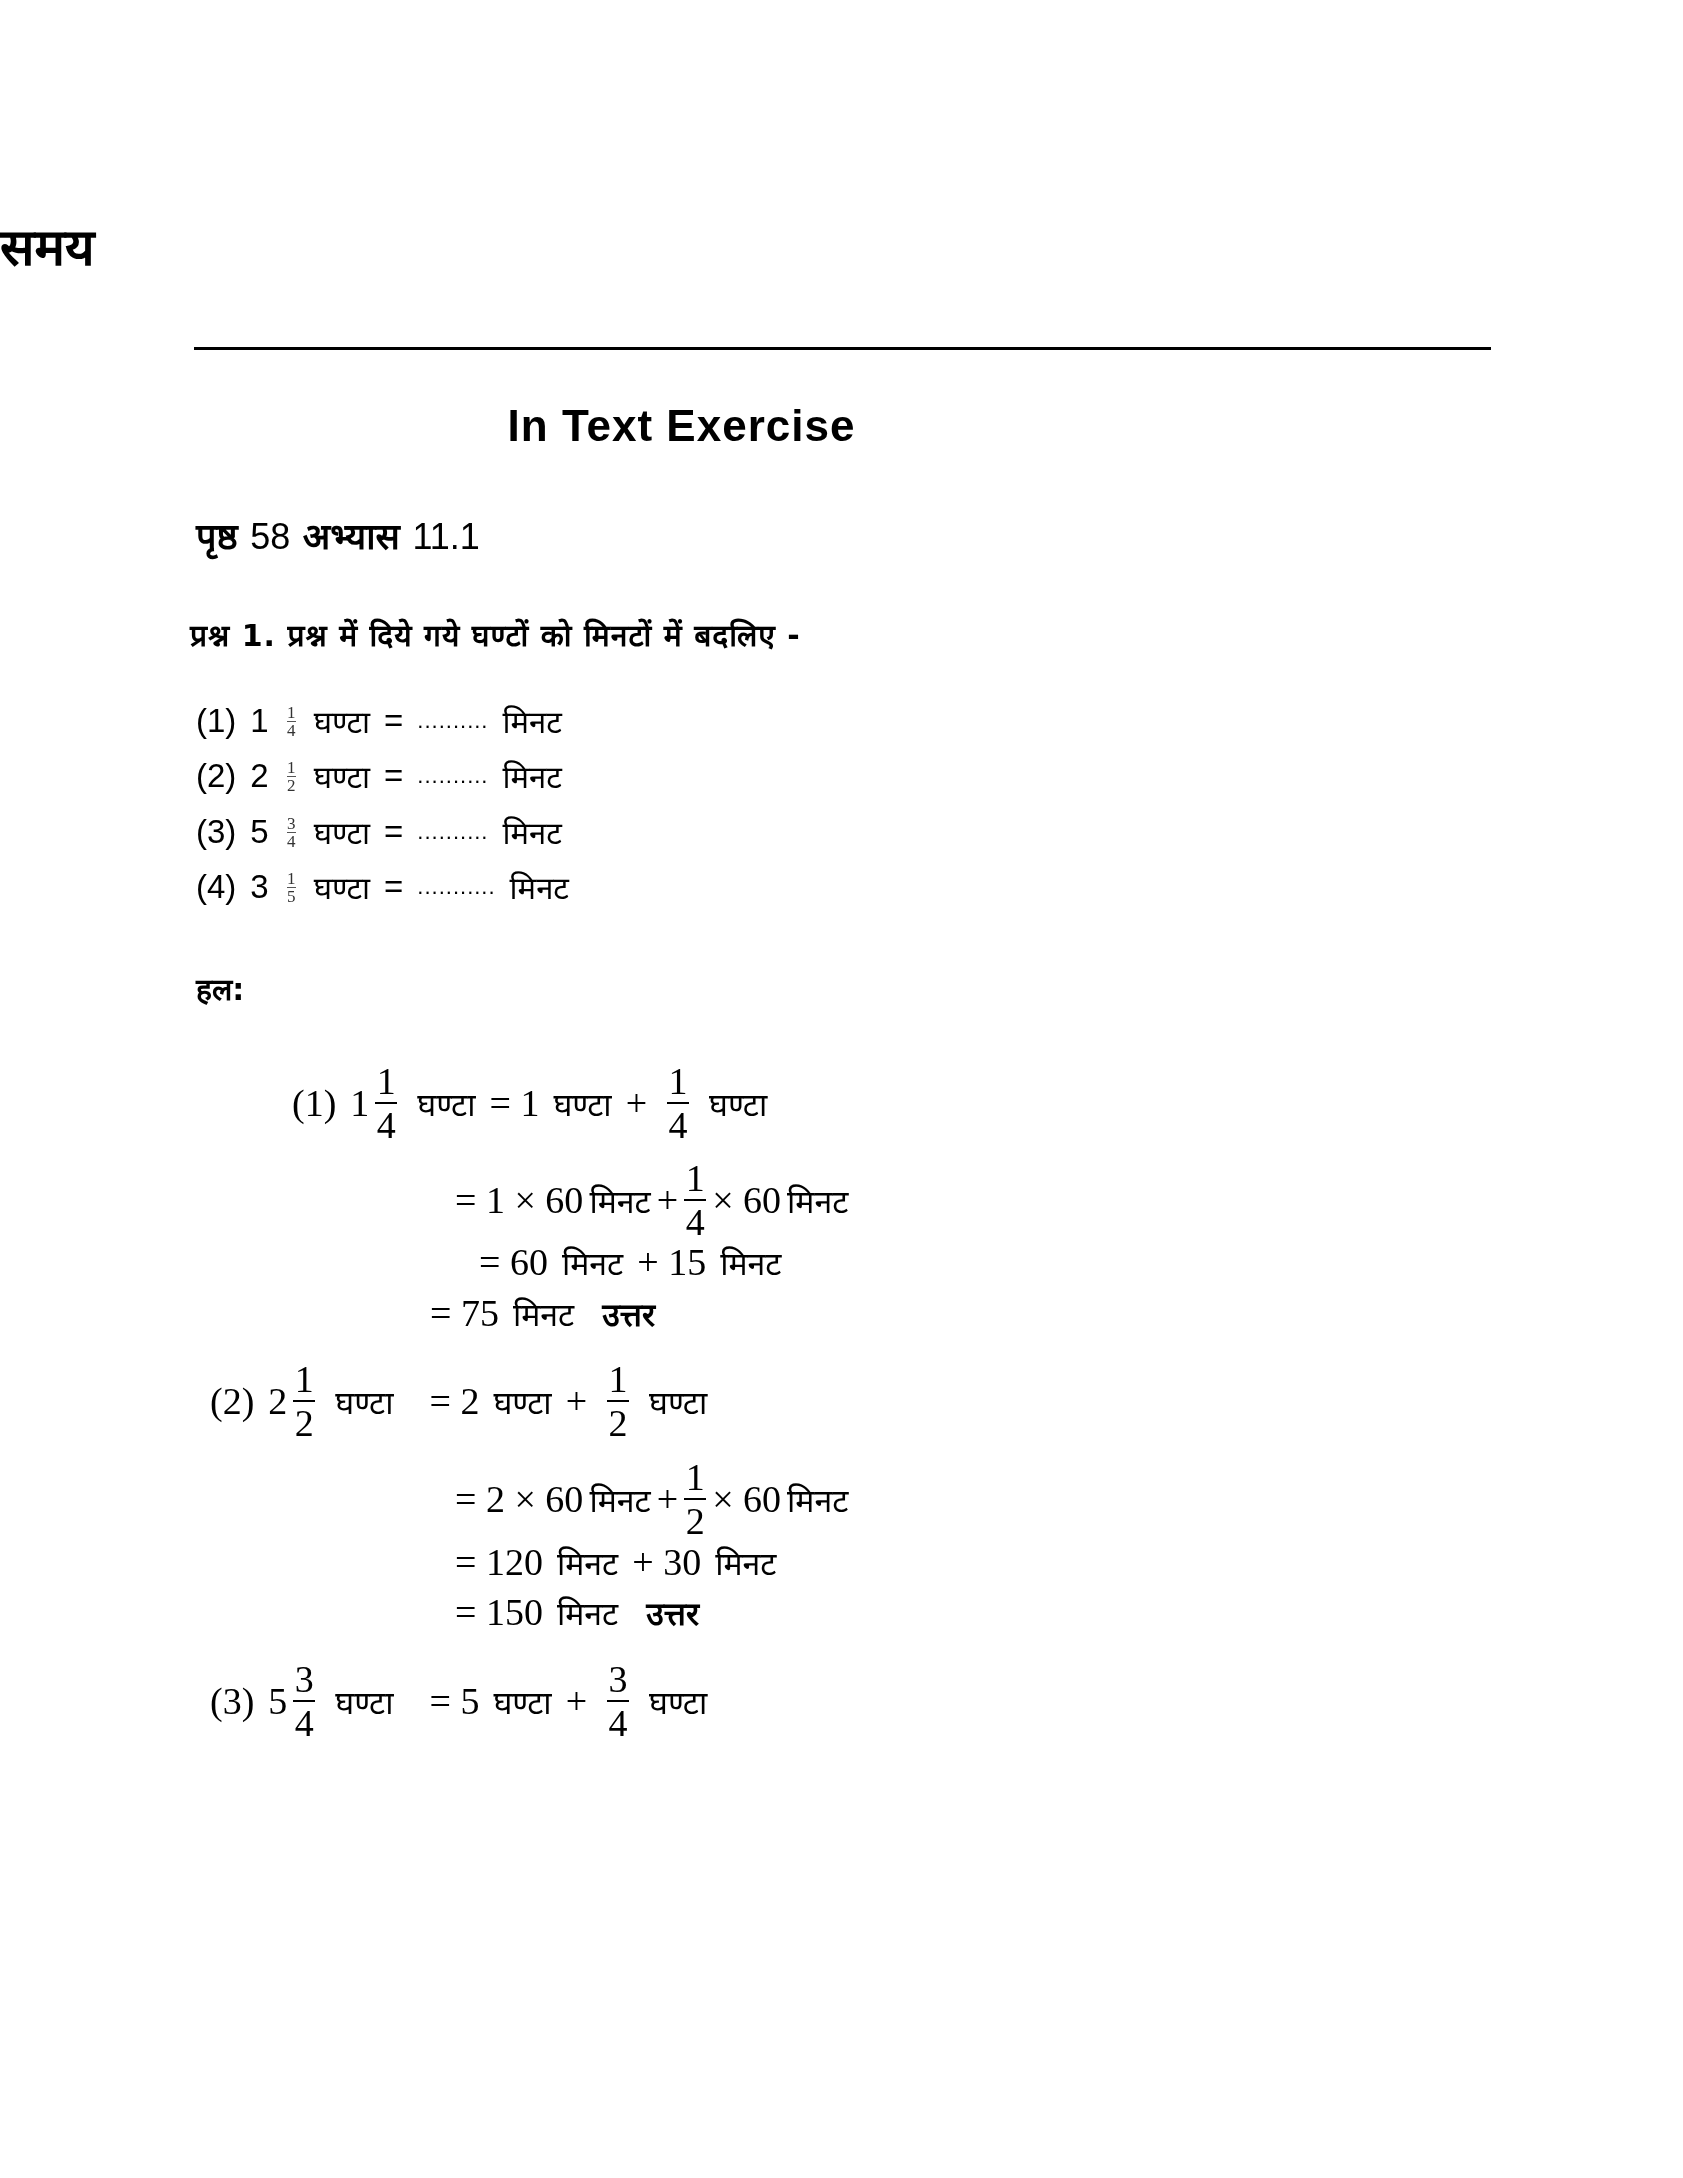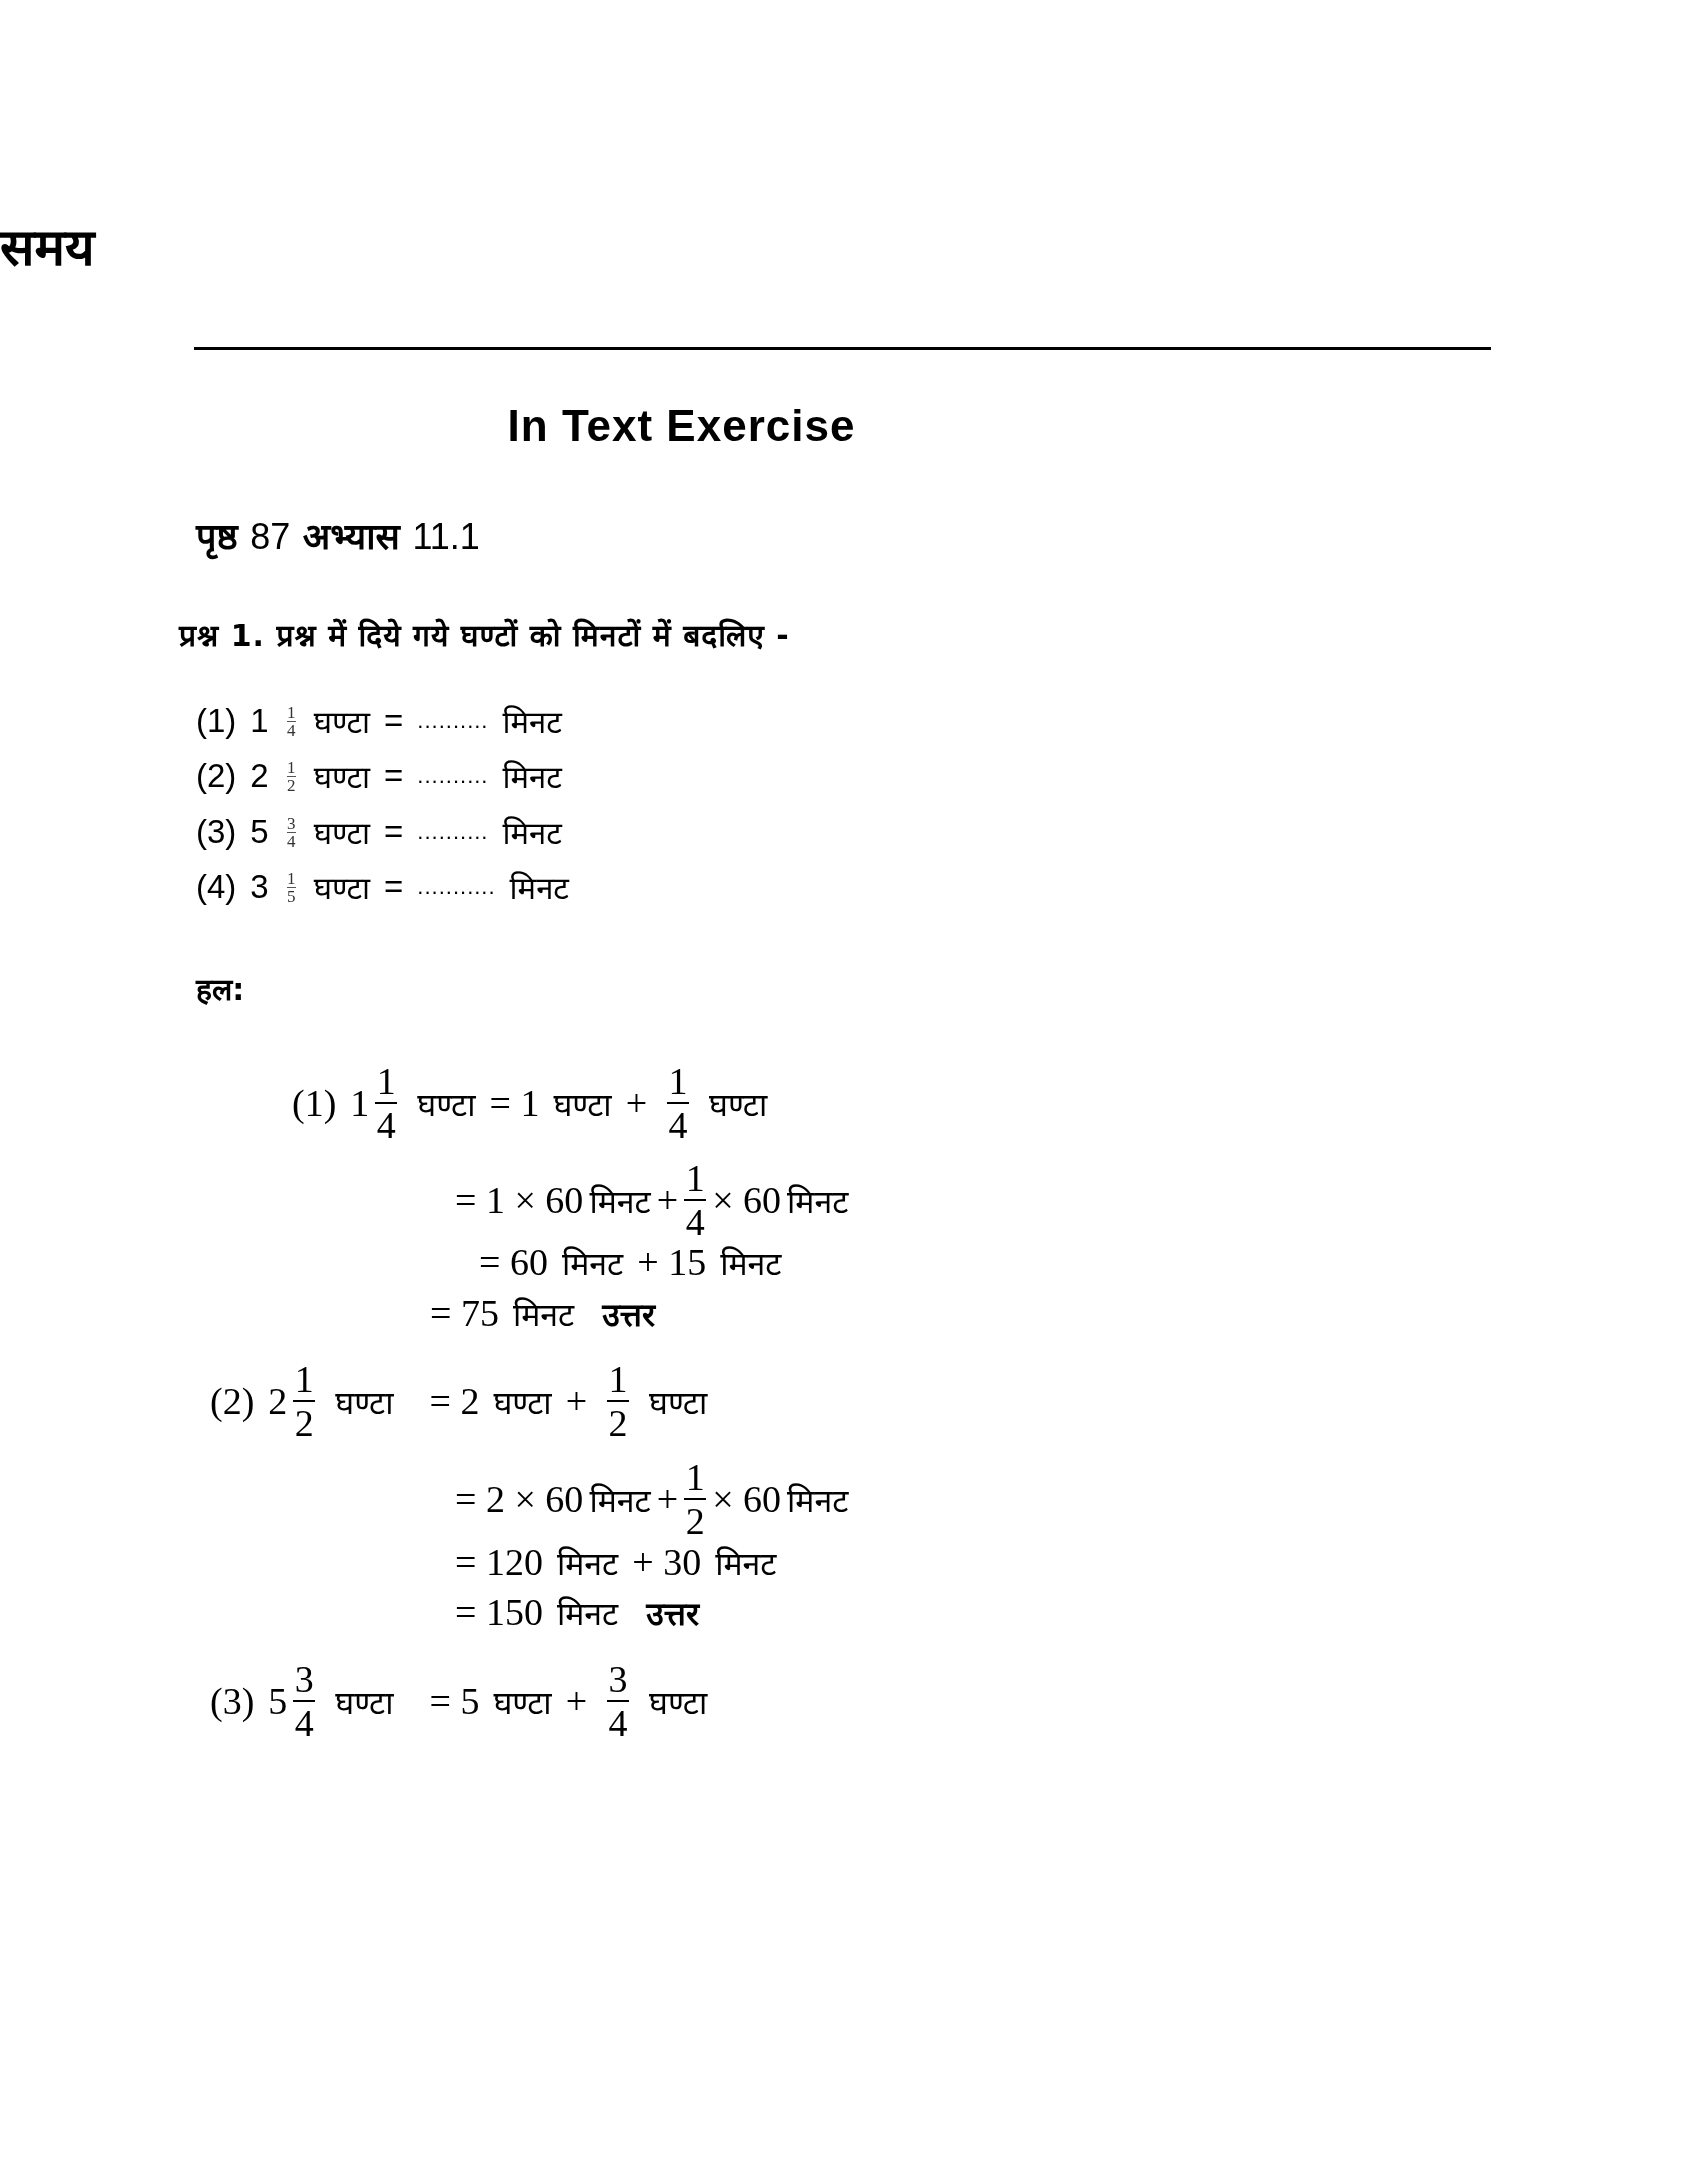--- a/index.html
+++ b/index.html
@@ -39,7 +39,7 @@
 
 <div class="abs section">
   <span>पृष्ठ</span>
-  <span class="num">87</span>
+  <span class="num">58</span>
   <span>अभ्यास</span>
   <span class="num">11.1</span>
 </div>

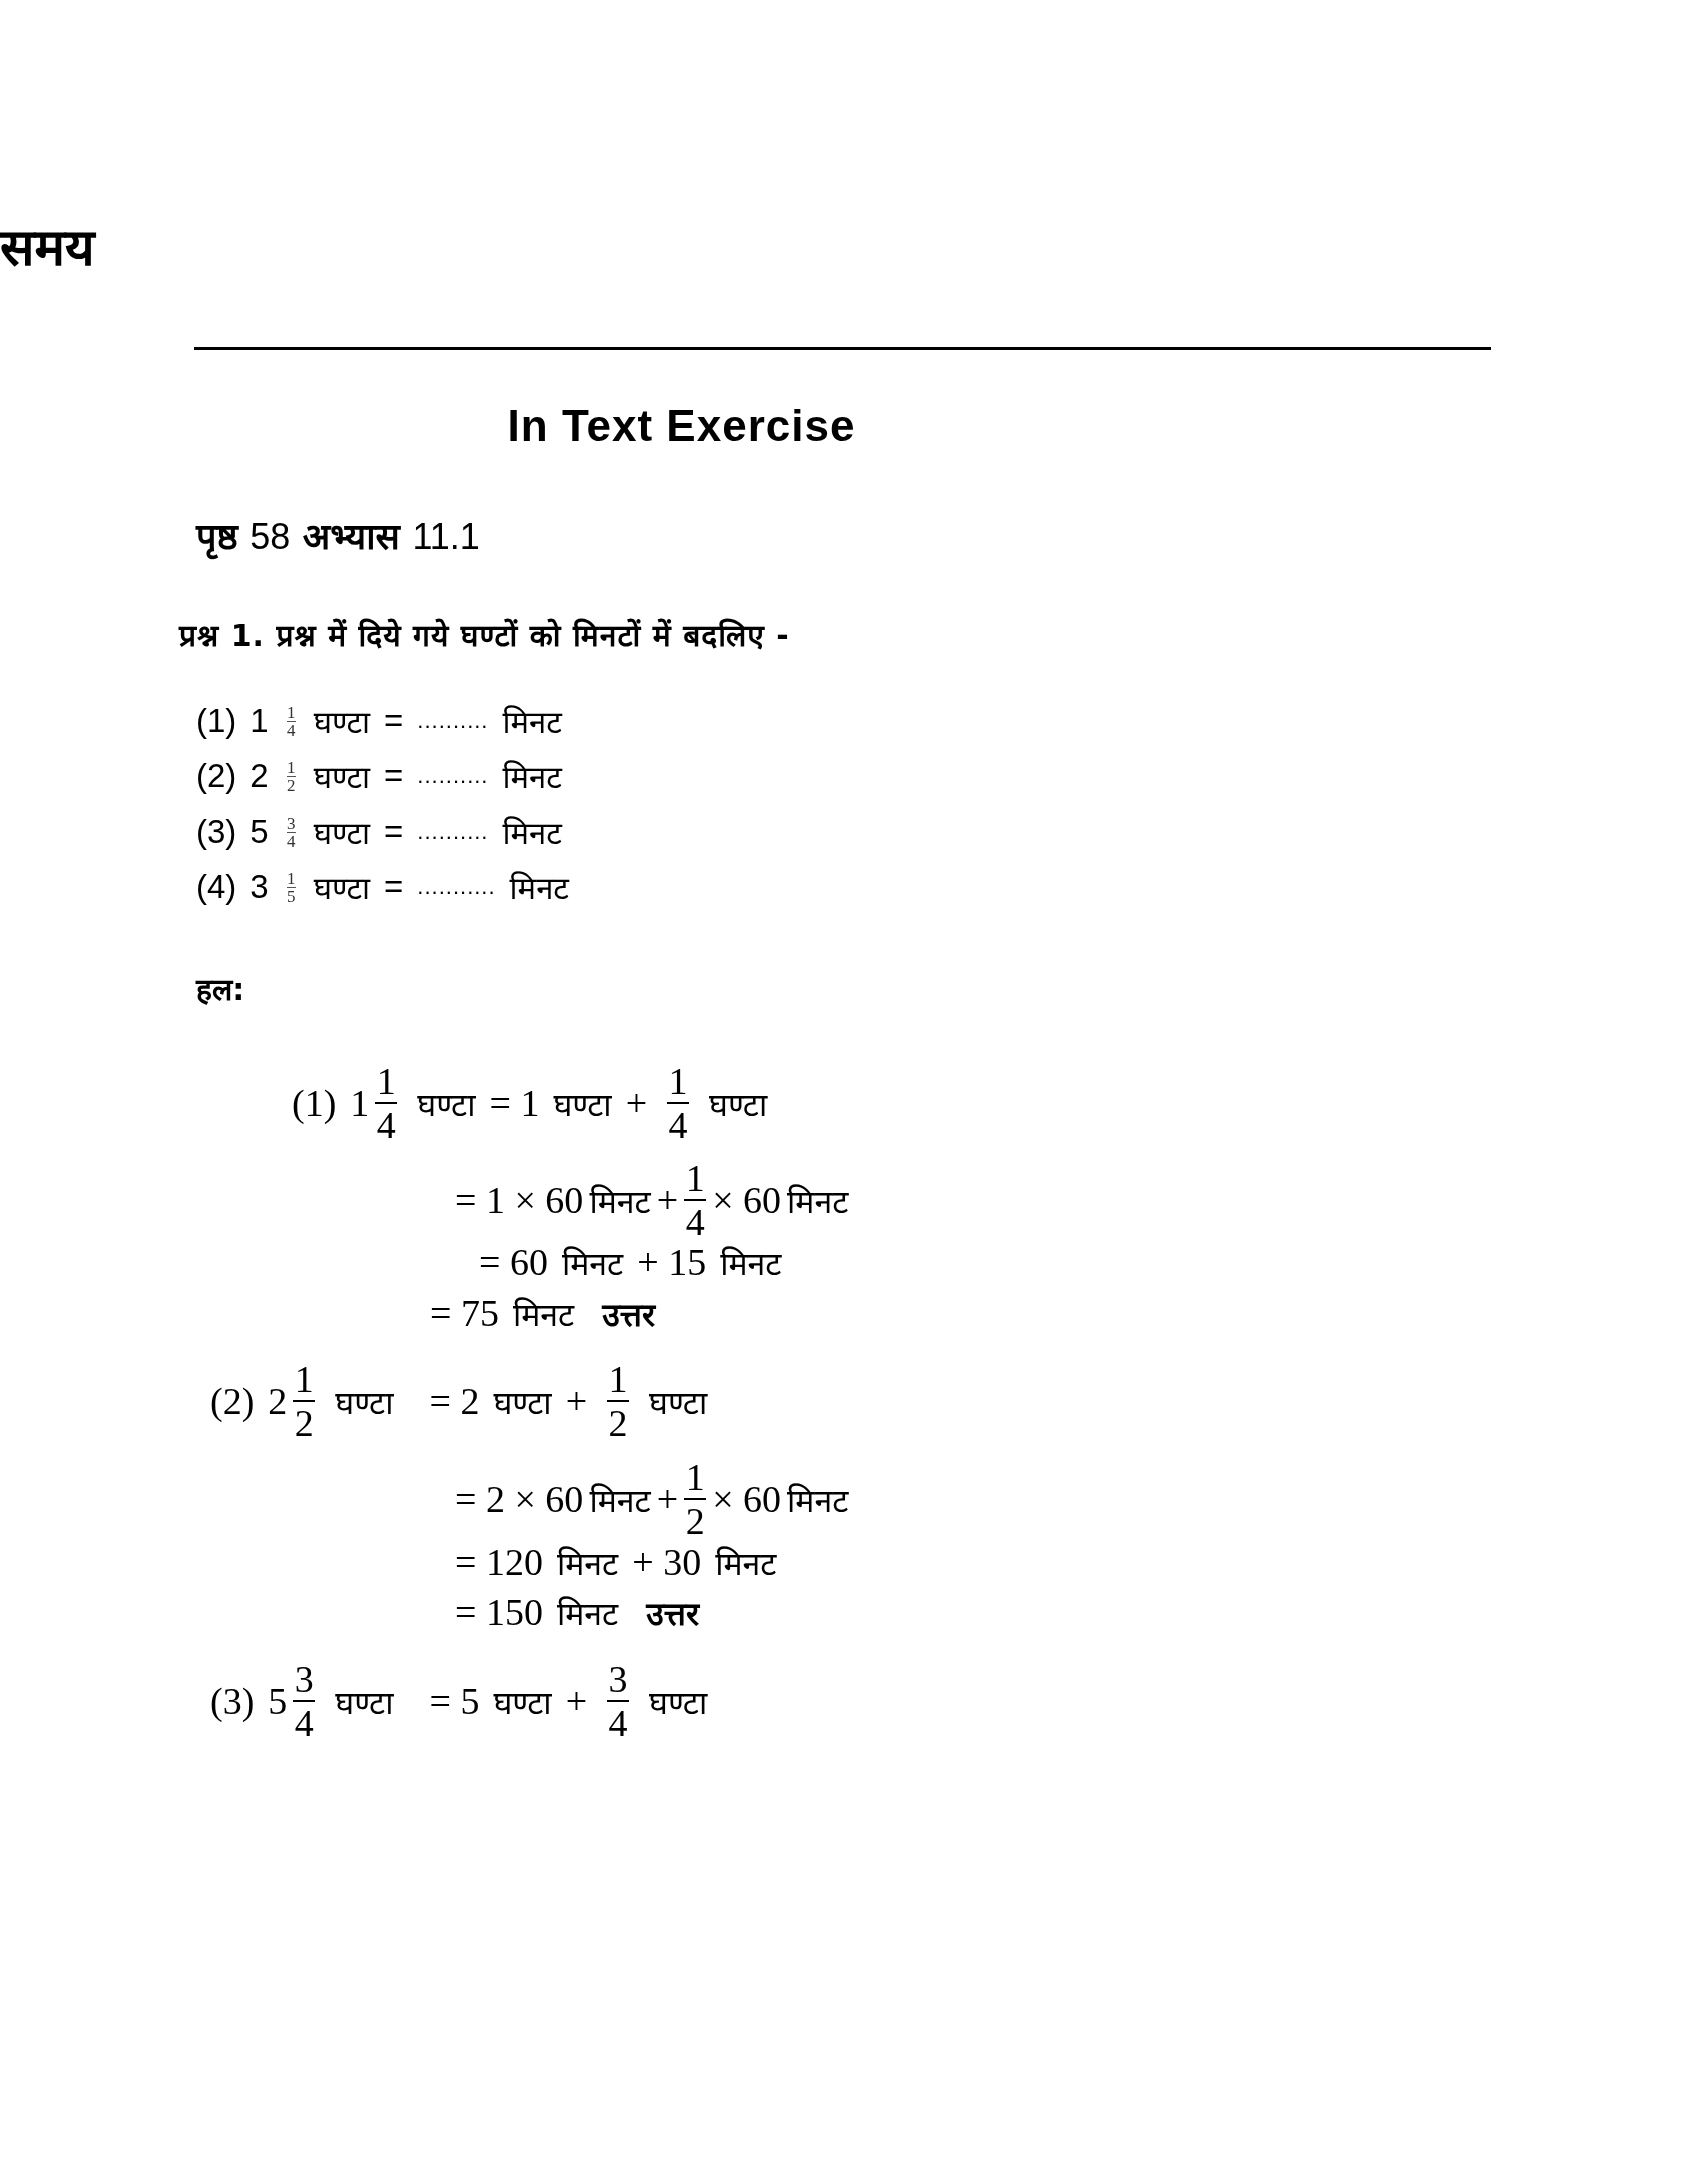--- a/index.html
+++ b/index.html
@@ -13,7 +13,7 @@
 
   .section { left:196px; top:511px; font-size:36px; font-family:"DejaVu Sans", sans-serif; font-weight:bold; }
   .section .num { font-family:"Liberation Sans", sans-serif; font-weight:normal; }
-  .question { left:179px; top:614px; font-size:30px; font-weight:bold; font-family:"DejaVu Sans", sans-serif; letter-spacing:1px; }
+  .question { left:190px; top:614px; font-size:30px; font-weight:bold; font-family:"DejaVu Sans", sans-serif; letter-spacing:1px; }
 
   .qitem { left:196px; font-size:33px; font-family:"Liberation Sans", "DejaVu Sans", sans-serif; display:flex; align-items:center; gap:14px; }
   .qitem .hi { font-family:"DejaVu Sans", sans-serif; font-size:31px; }

